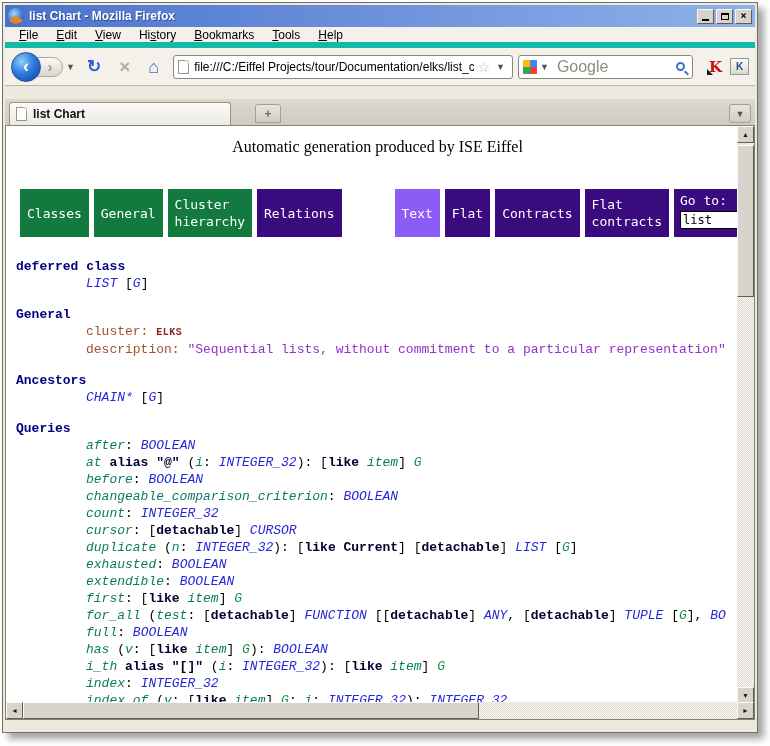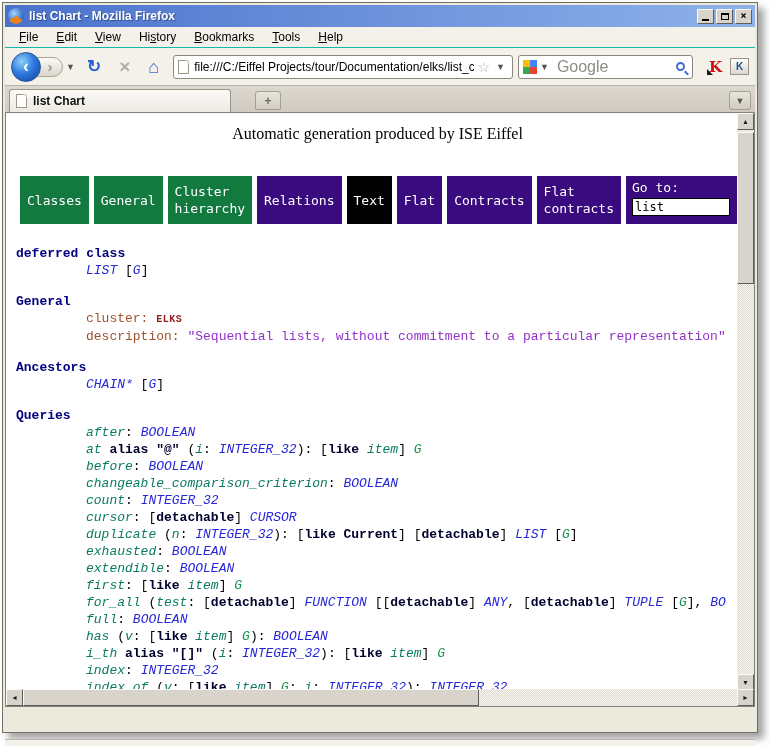--- a/index.html
+++ b/index.html
@@ -30,7 +30,7 @@
   .glyph-max { width:8px; height:7px; border:1px solid #000; border-top:2px solid #000; }
 
   
-  .menubar { height:21px; background:#f3f1ea; border-bottom:1px solid #14b8a6;
+  .menubar { height:21px; background:#f3f1ea; border-bottom:6px solid #14b8a6;
              display:flex; align-items:center; padding-left:6px; gap:2px; }
   .menu-item { font-size:12px; color:#000; padding:2px 8px; }
   .menu-item u { text-decoration:underline; }

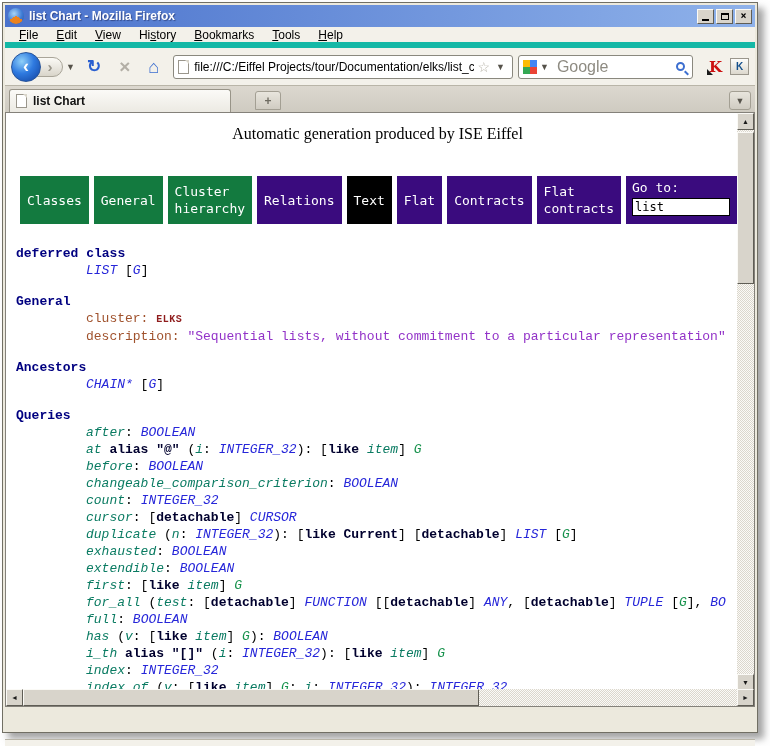--- a/index.html
+++ b/index.html
@@ -73,7 +73,7 @@
            font-size:10px; font-weight:bold; color:#15508c; display:flex; align-items:center; justify-content:center; }
 
   
-  .tabstrip { height:26px; background:linear-gradient(#dcd8cf,#cfcbc1); display:flex; align-items:flex-end; padding:3px 4px 0 4px; }
+  .tabstrip { height:26px; background:linear-gradient(#dcd8cf,#cfcbc1); display:flex; align-items:flex-end; padding:3px 4px 0 4px;margin-top:13px; }
   .tab { width:222px; height:23px; background:linear-gradient(#fbfaf7,#eceae3); border:1px solid #989488;
          border-bottom:none; border-radius:3px 3px 0 0; display:flex; align-items:center; padding:0 6px; }
   .tab-label { font-size:12px; font-weight:bold; color:#111; margin-left:6px; white-space:nowrap; overflow:hidden; }

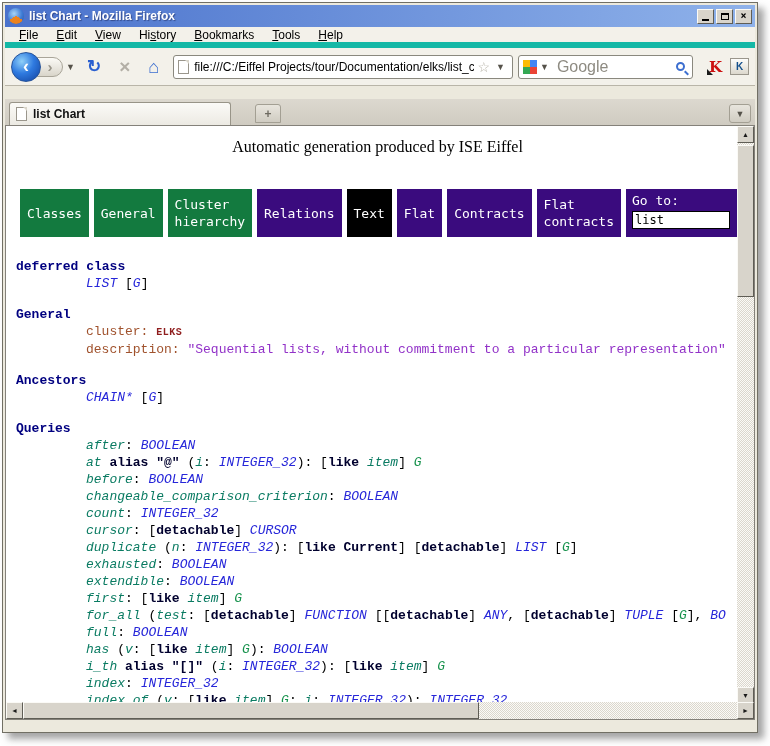--- a/index.html
+++ b/index.html
@@ -205,7 +205,7 @@
             <div class="navbtn" style="background: rgb(19, 122, 63);">Cluster
 hierarchy</div>
             <div class="navbtn" style="background: rgb(58, 11, 126);">Relations</div>
-            <div class="navbtn" style="background: #000000;">Text</div>
+            <div class="navbtn" style="background: #8b5cf6; margin-left: 48px;">Text</div>
             <div class="navbtn" style="background: rgb(58, 11, 126);">Flat</div>
             <div class="navbtn" style="background: rgb(58, 11, 126);">Contracts</div>
             <div class="navbtn" style="background: rgb(58, 11, 126);">Flat

